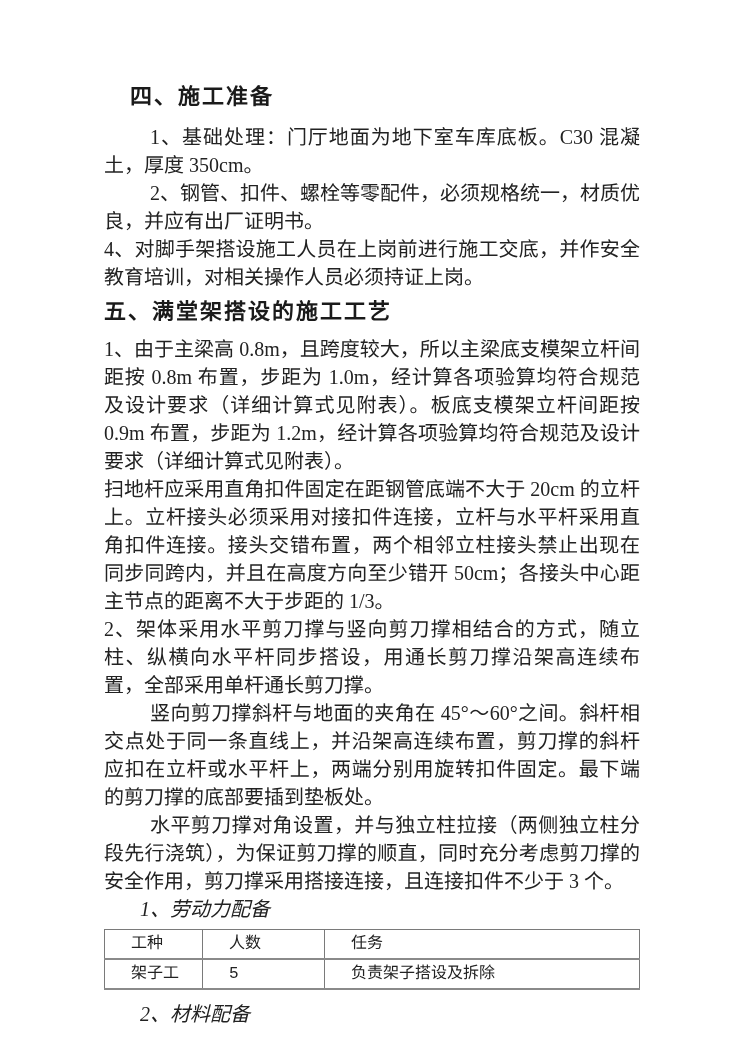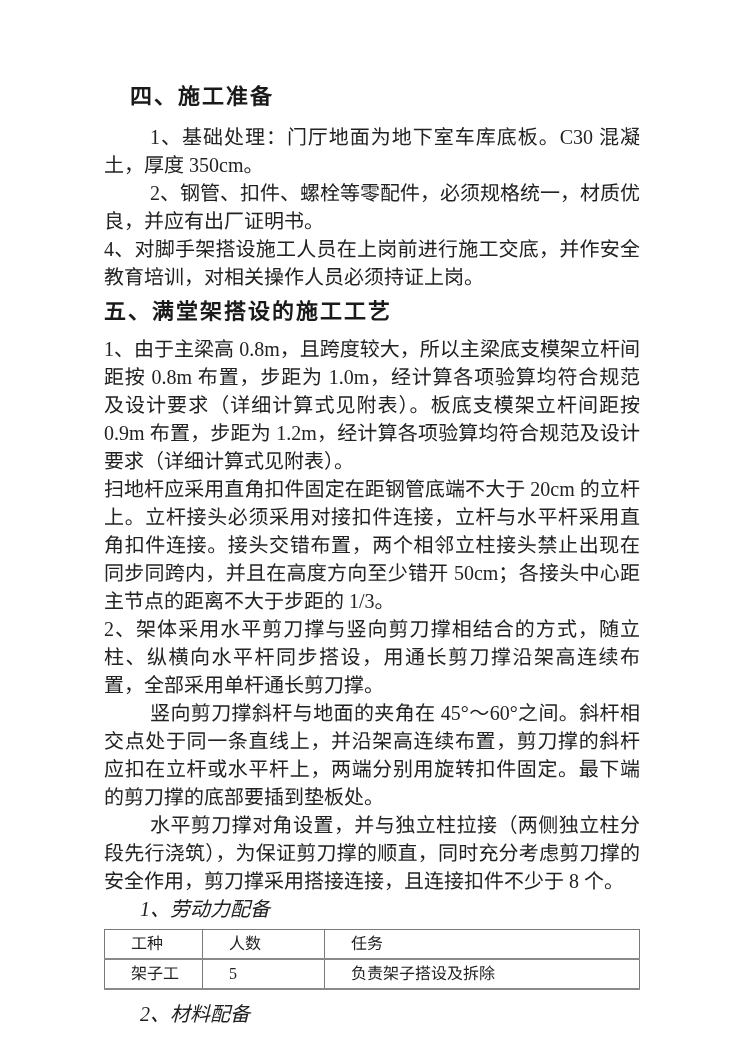--- a/index.html
+++ b/index.html
@@ -92,7 +92,7 @@
     <p class="body">扫地杆应采用直角扣件固定在距钢管底端不大于 20cm 的立杆上。立杆接头必须采用对接扣件连接，立杆与水平杆采用直角扣件连接。接头交错布置，两个相邻立柱接头禁止出现在同步同跨内，并且在高度方向至少错开 50cm；各接头中心距主节点的距离不大于步距的 1/3。</p>
     <p class="body">2、架体采用水平剪刀撑与竖向剪刀撑相结合的方式，随立柱、纵横向水平杆同步搭设，用通长剪刀撑沿架高连续布置，全部采用单杆通长剪刀撑。</p>
     <p class="body fl-indent">竖向剪刀撑斜杆与地面的夹角在 45°～60°之间。斜杆相交点处于同一条直线上，并沿架高连续布置，剪刀撑的斜杆应扣在立杆或水平杆上，两端分别用旋转扣件固定。最下端的剪刀撑的底部要插到垫板处。</p>
-    <p class="body fl-indent">水平剪刀撑对角设置，并与独立柱拉接（两侧独立柱分段先行浇筑），为保证剪刀撑的顺直，同时充分考虑剪刀撑的安全作用，剪刀撑采用搭接连接，且连接扣件不少于 8 个。</p>
+    <p class="body fl-indent">水平剪刀撑对角设置，并与独立柱拉接（两侧独立柱分段先行浇筑），为保证剪刀撑的顺直，同时充分考虑剪刀撑的安全作用，剪刀撑采用搭接连接，且连接扣件不少于 3 个。</p>
 
 
     <p class="sub">1、劳动力配备</p>

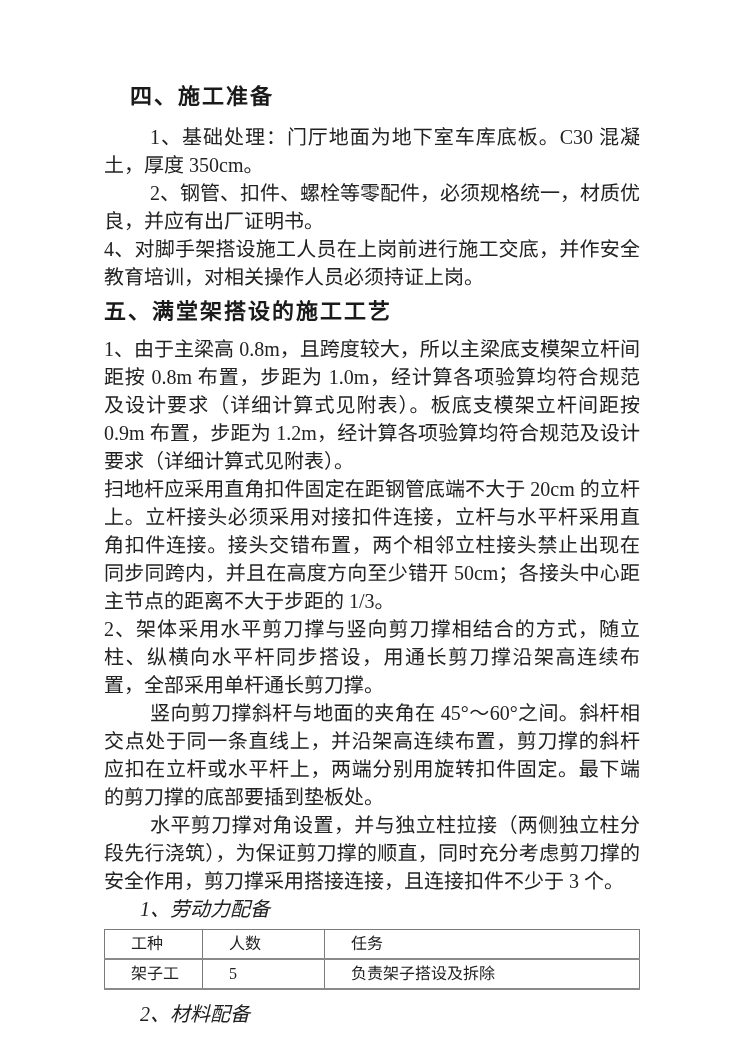--- a/index.html
+++ b/index.html
@@ -59,6 +59,7 @@
     table-layout: fixed;
     font-size: 16px;
     color: #222222;
+    font-family: Liberation Mono, monospace;
   }
   table.labor col.c1 { width: 98px; }
   table.labor col.c2 { width: 122px; }

